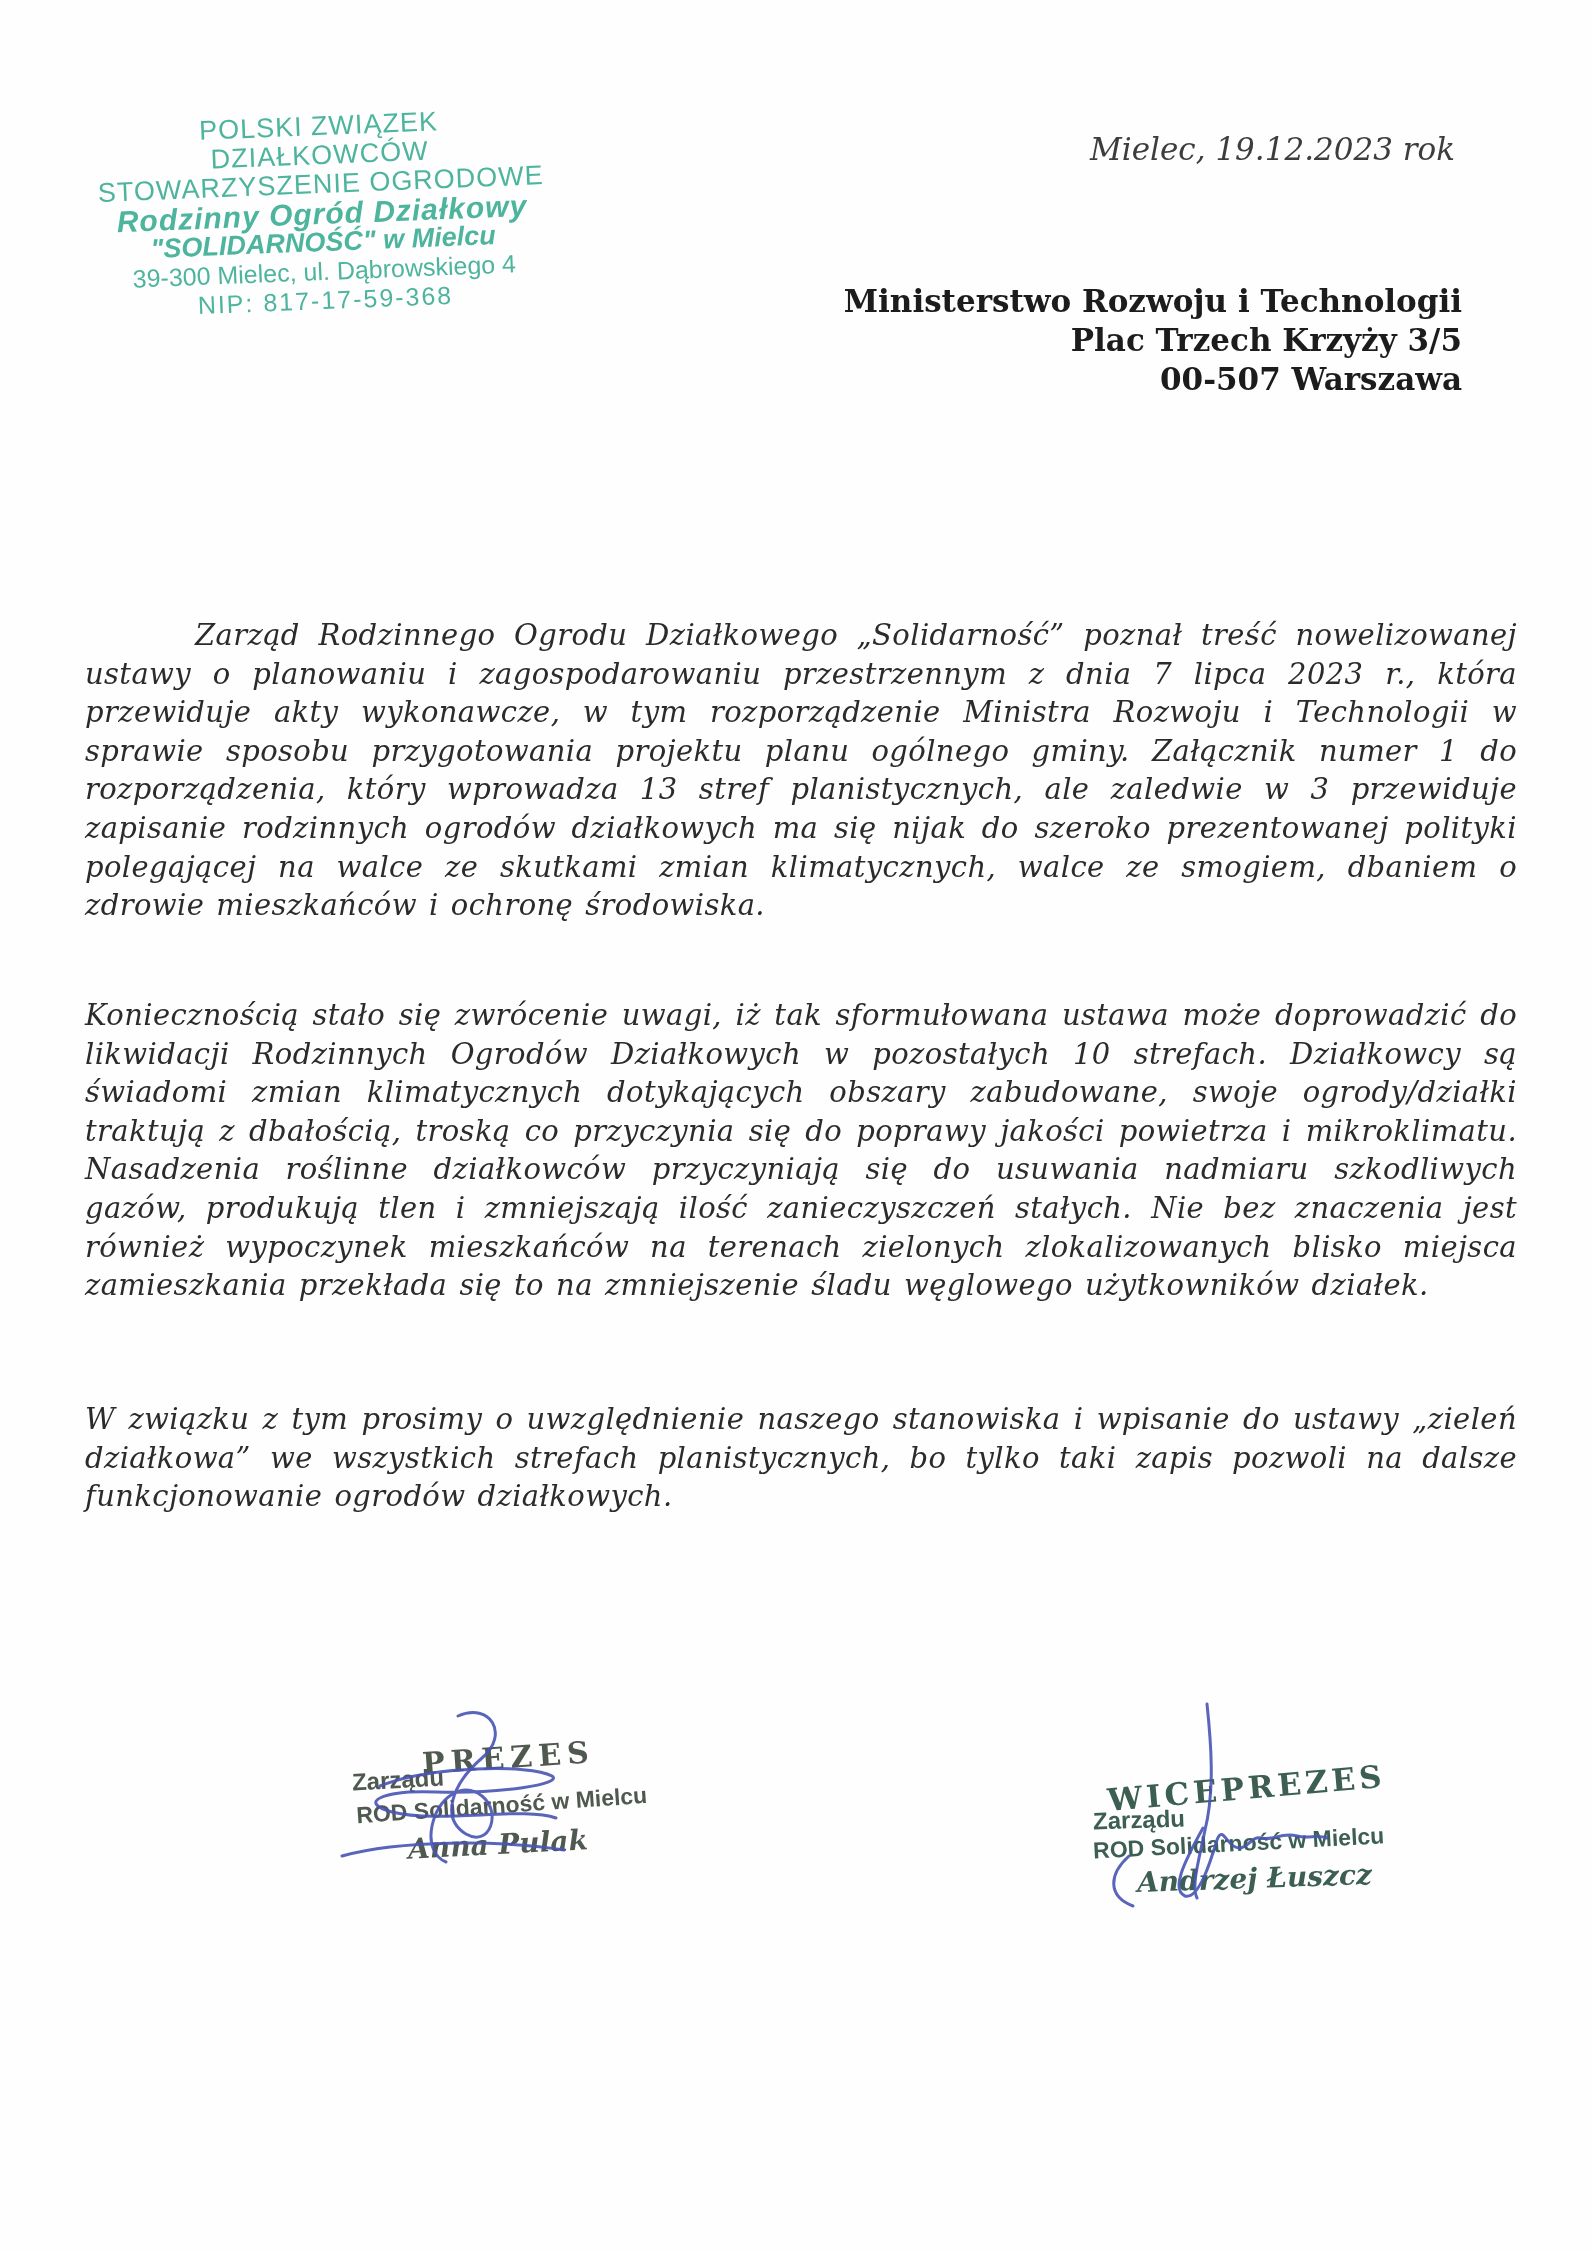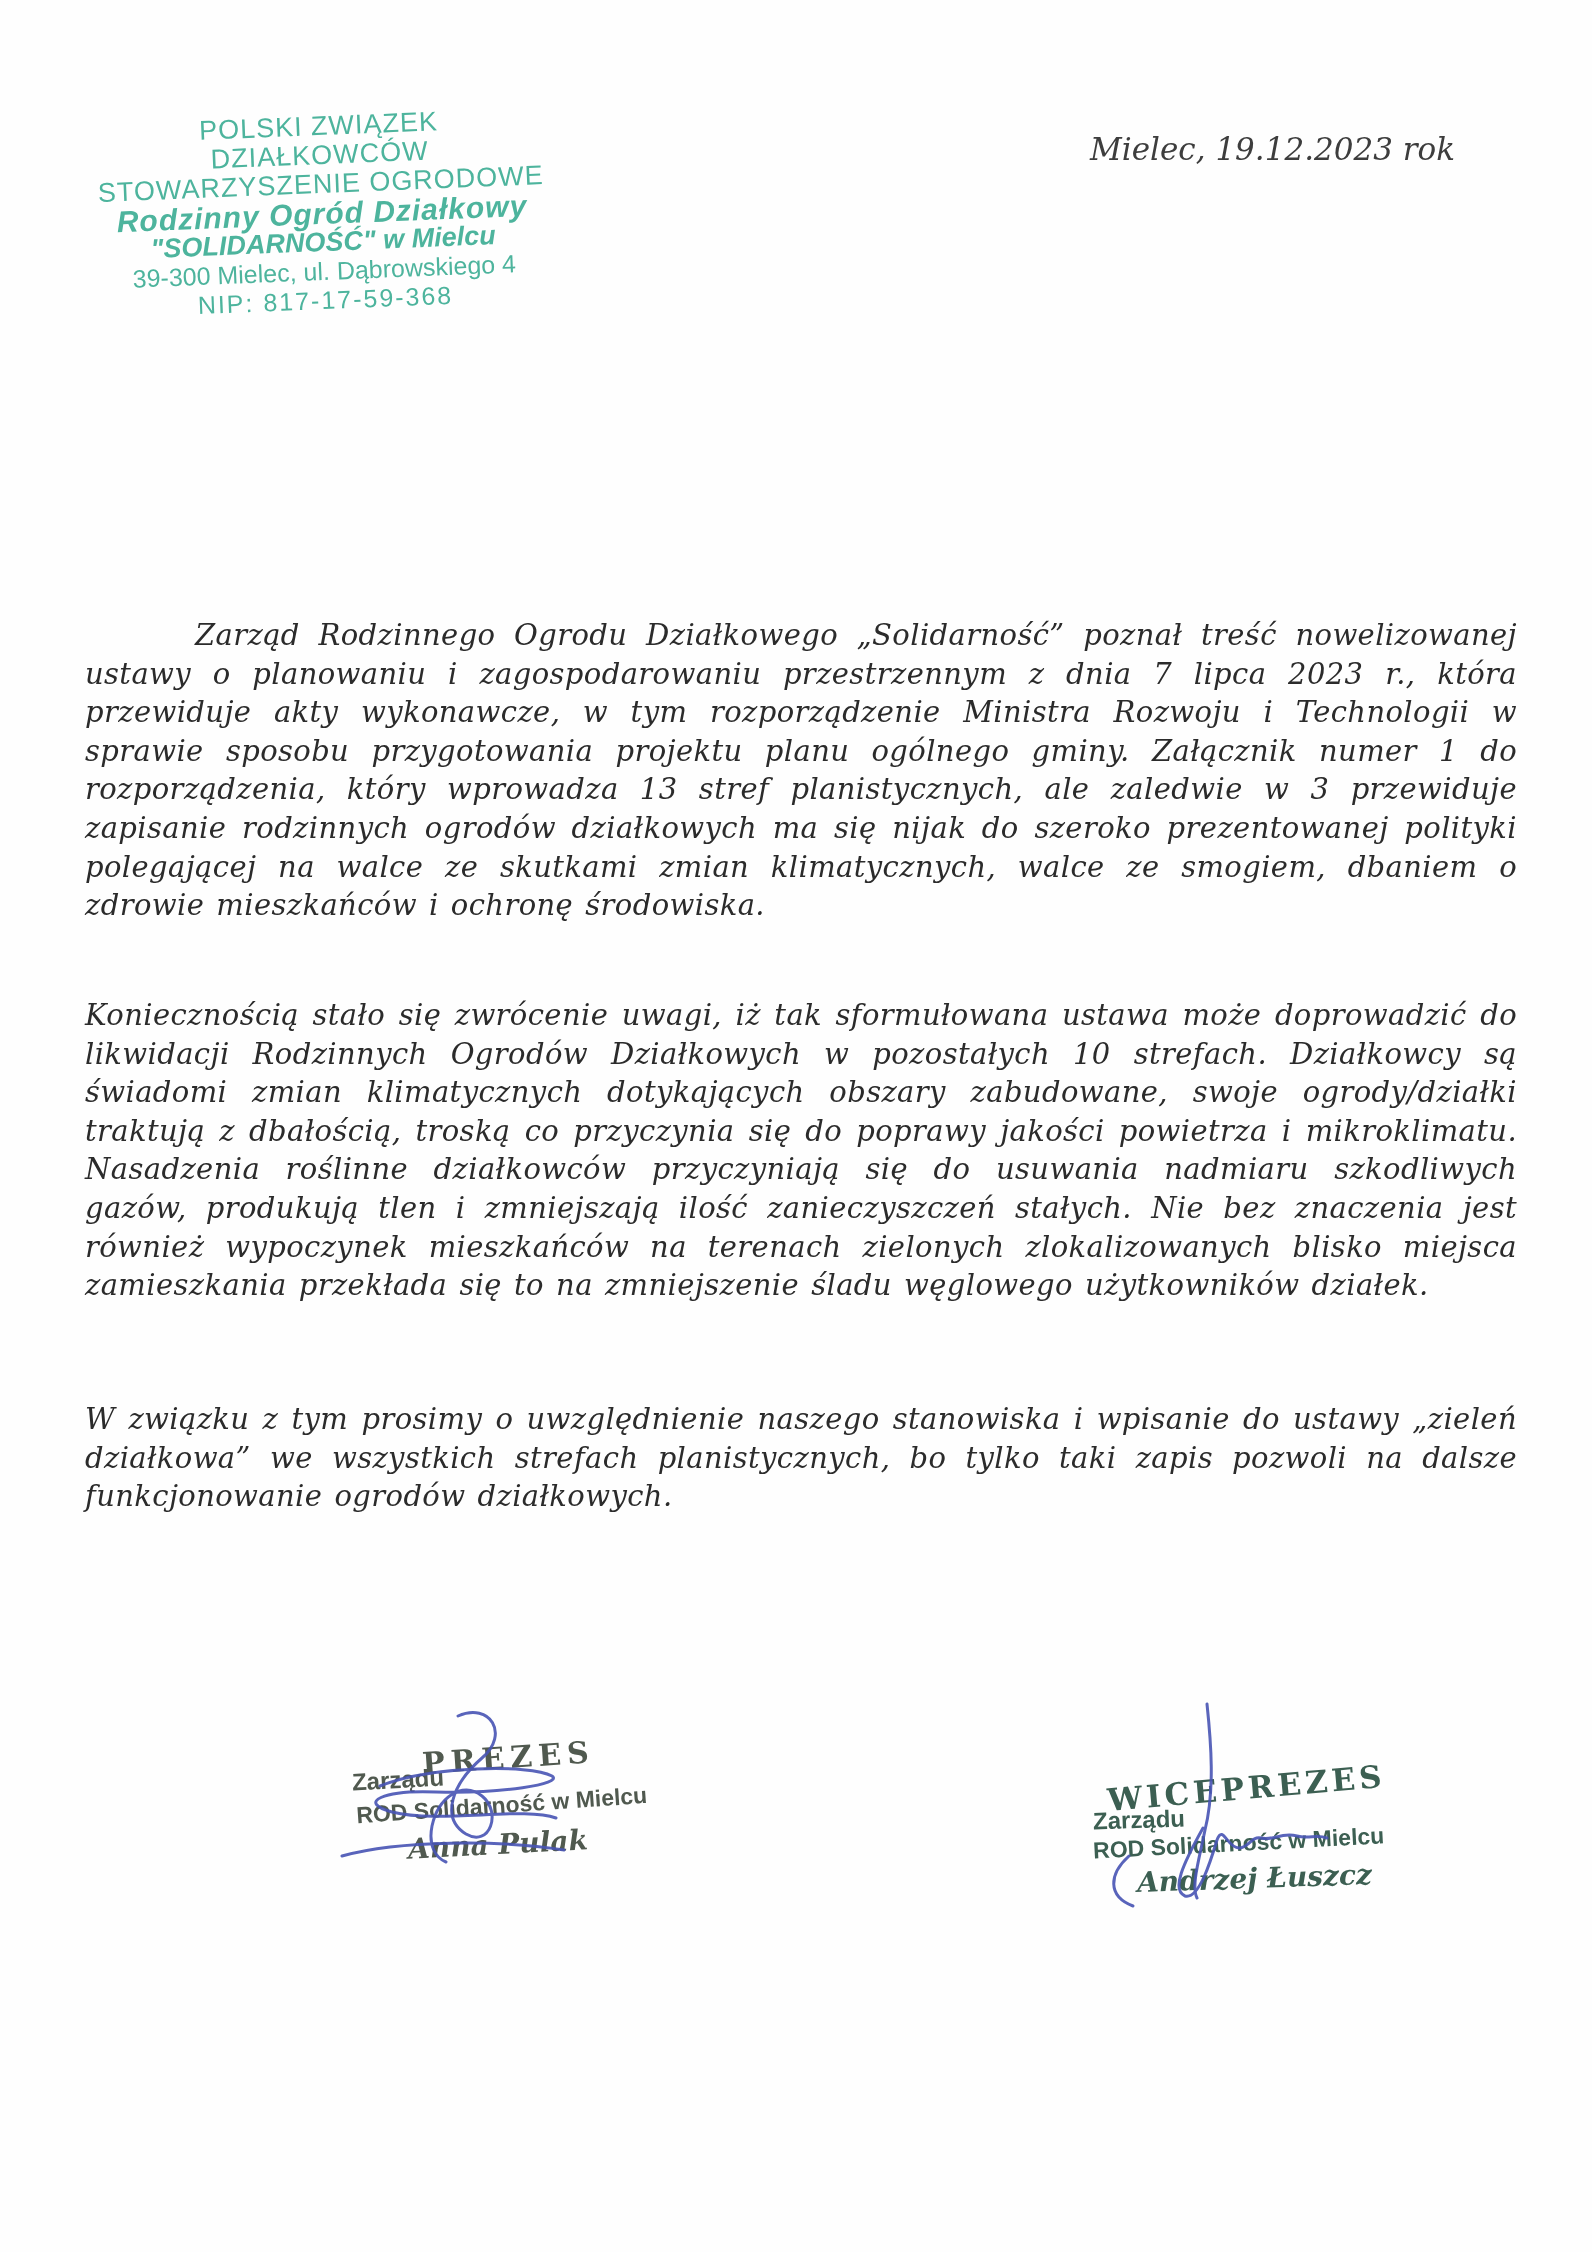--- a/index.html
+++ b/index.html
@@ -97,6 +97,11 @@
 
   <div class="dateline">Mielec, 19.12.2023 rok</div>
 
+  <div class="recipient">
+    <div>Ministerstwo Rozwoju i Technologii</div>
+    <div>Plac Trzech Krzyży 3/5</div>
+    <div>00-507 Warszawa</div>
+  </div>
 
   <p class="para para-1">Zarząd Rodzinnego Ogrodu Działkowego „Solidarność” poznał treść nowelizowanej ustawy o planowaniu i zagospodarowaniu przestrzennym z dnia 7 lipca 2023 r., która przewiduje akty wykonawcze, w tym rozporządzenie Ministra Rozwoju i Technologii w sprawie sposobu przygotowania projektu planu ogólnego gminy. Załącznik numer 1 do rozporządzenia, który wprowadza 13 stref planistycznych, ale zaledwie w 3 przewiduje zapisanie rodzinnych ogrodów działkowych ma się nijak do szeroko prezentowanej polityki polegającej na walce ze skutkami zmian klimatycznych, walce ze smogiem, dbaniem o zdrowie mieszkańców i ochronę środowiska.</p>
   <p class="para para-2">Koniecznością stało się zwrócenie uwagi, iż tak sformułowana ustawa może doprowadzić do likwidacji Rodzinnych Ogrodów Działkowych w pozostałych 10 strefach. Działkowcy są świadomi zmian klimatycznych dotykających obszary zabudowane, swoje ogrody/działki traktują z dbałością, troską co przyczynia się do poprawy jakości powietrza i mikroklimatu. Nasadzenia roślinne działkowców przyczyniają się do usuwania nadmiaru szkodliwych gazów, produkują tlen i zmniejszają ilość zanieczyszczeń stałych. Nie bez znaczenia jest również wypoczynek mieszkańców na terenach zielonych zlokalizowanych blisko miejsca zamieszkania przekłada się to na zmniejszenie śladu węglowego użytkowników działek.</p>

